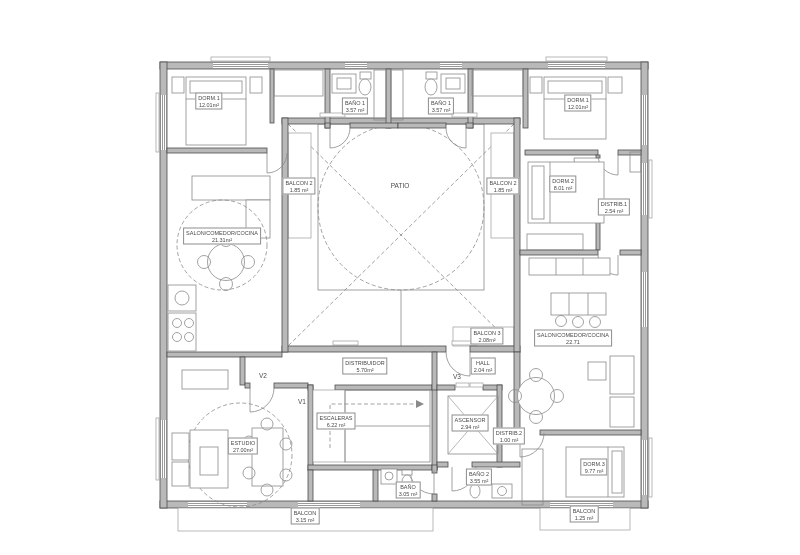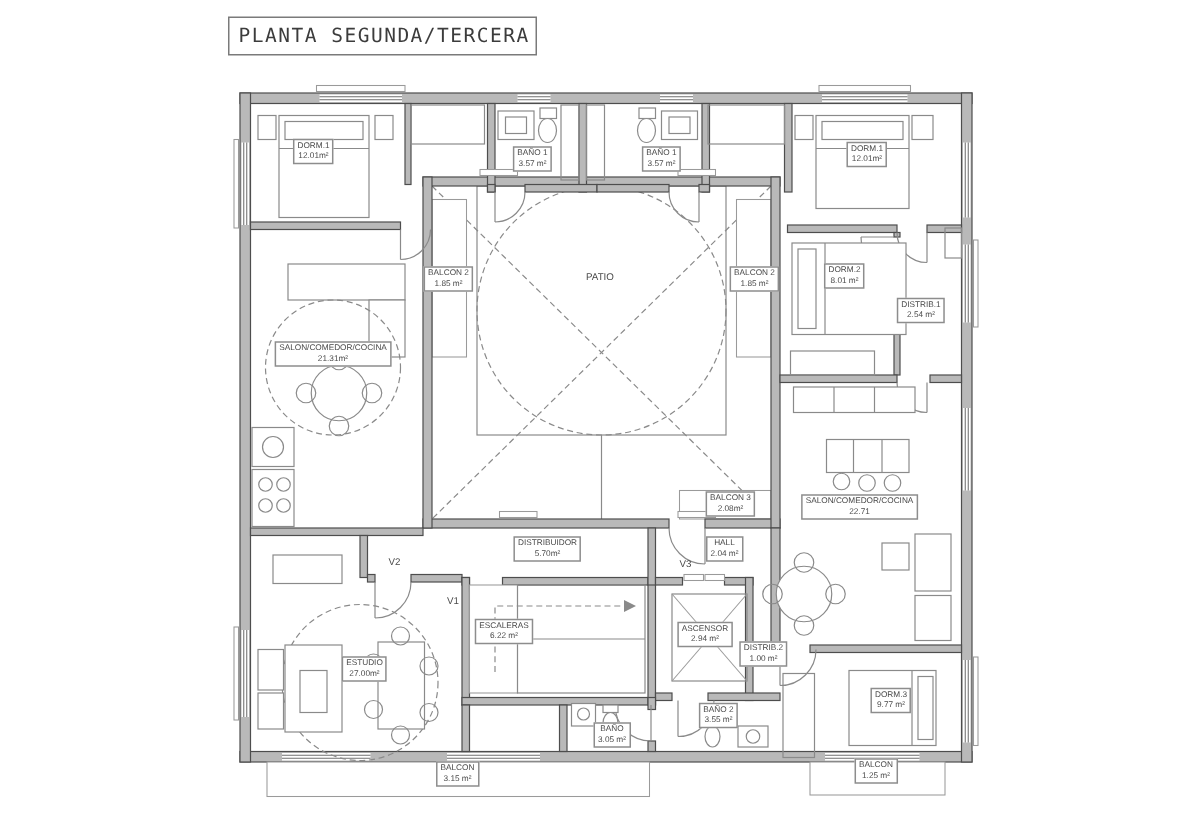--- a/index.html
+++ b/index.html
@@ -29,9 +29,6 @@
 
 <div id="canvas">
 
-  <div id="title-box">
-    <span>PLANTA SEGUNDA/TERCERA</span>
-  </div>
 
   <svg id="plan-svg" width="800" height="555" viewBox="0 0 800 555">
     <defs>

